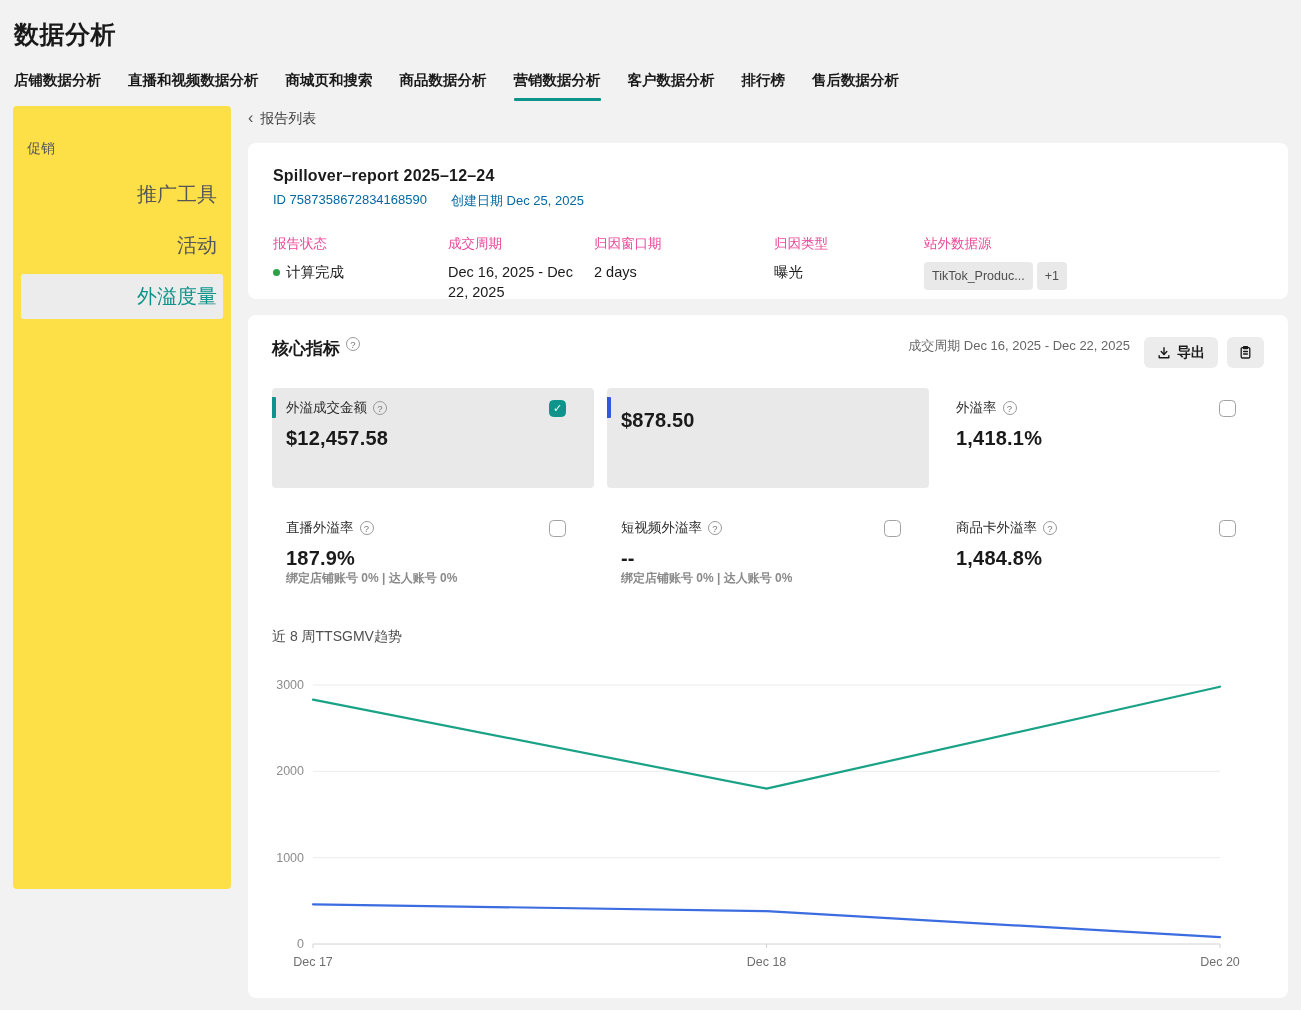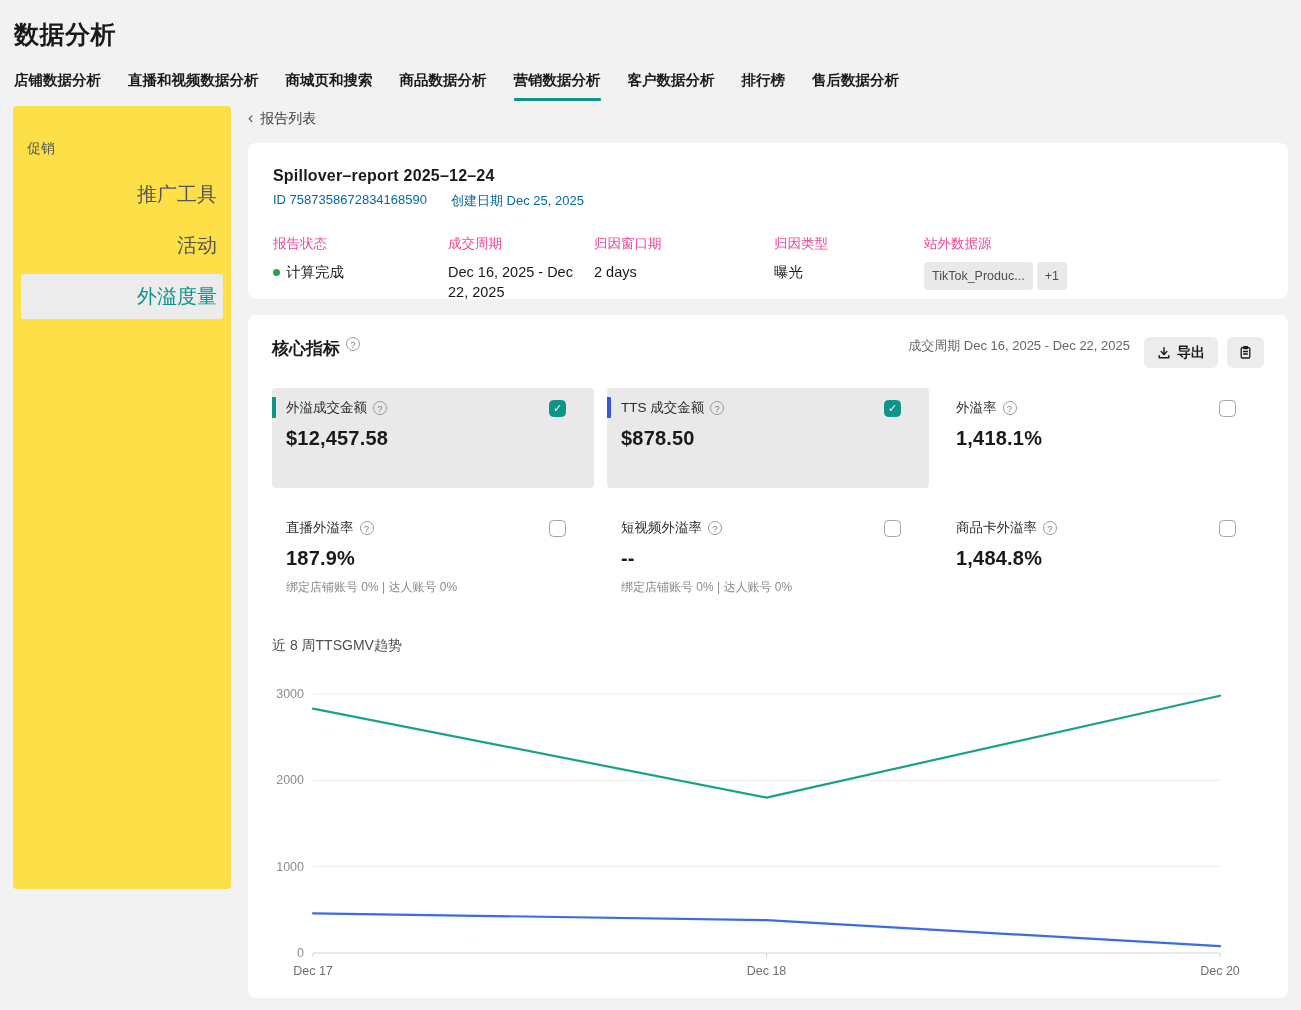--- a/index.html
+++ b/index.html
@@ -170,11 +170,6 @@
         </div>
         <div class="metric-card selected">
           <span class="accent-bar" style="background: rgb(51, 87, 223);"></span>
-          <div class="metric-head">
-            <span class="metric-label">TTS 成交金额</span>
-            <span class="qicon"></span>
-            <span class="checkbox checked"></span>
-          </div>
           <div class="metric-value">$878.50</div>
         </div>
         <div class="metric-card">

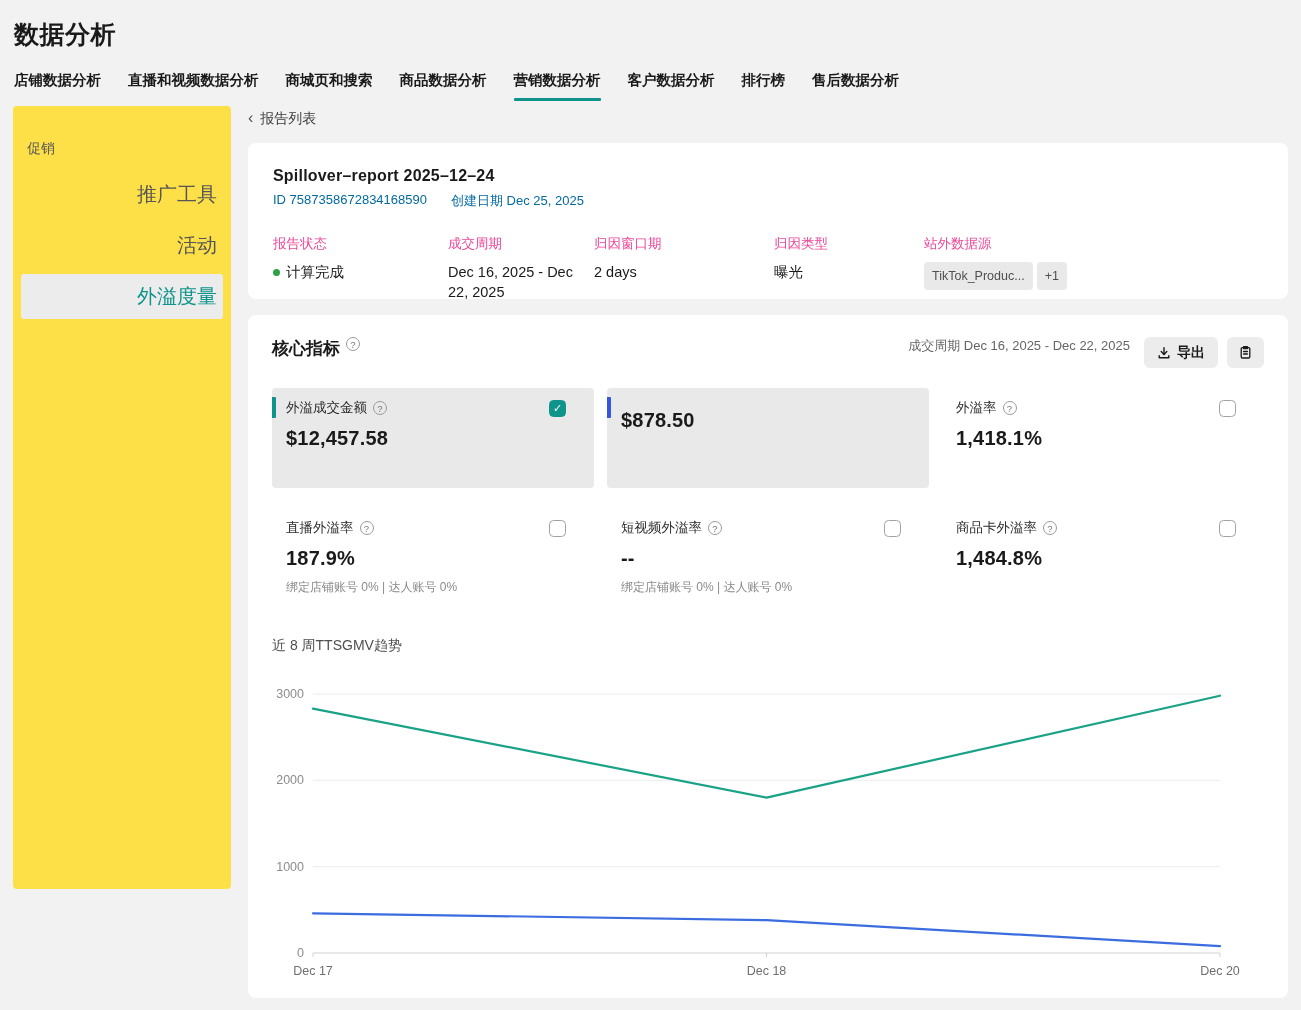--- a/index.html
+++ b/index.html
@@ -63,7 +63,7 @@
   .checkbox.checked { border-color:#0e948a; background:#0e948a; color:#fff; font-size:11px; font-weight:700; }
   .checkbox.checked::before { content:"✓"; }
   .metric-value { font-size:20px; font-weight:600; margin-top:10px; letter-spacing:.2px; }
-  .metric-sub { font-size:12px; color:#8a8a8a; margin-top:9px; min-height:1px; }
+  .metric-sub { font-size:12px; color:#8a8a8a; min-height:1px;font-weight:bold; }
 
   .chart-title { font-size:14px; color:#4f4f4f; margin-top:30px; }
   .chart-wrap { margin-top:6px; }

